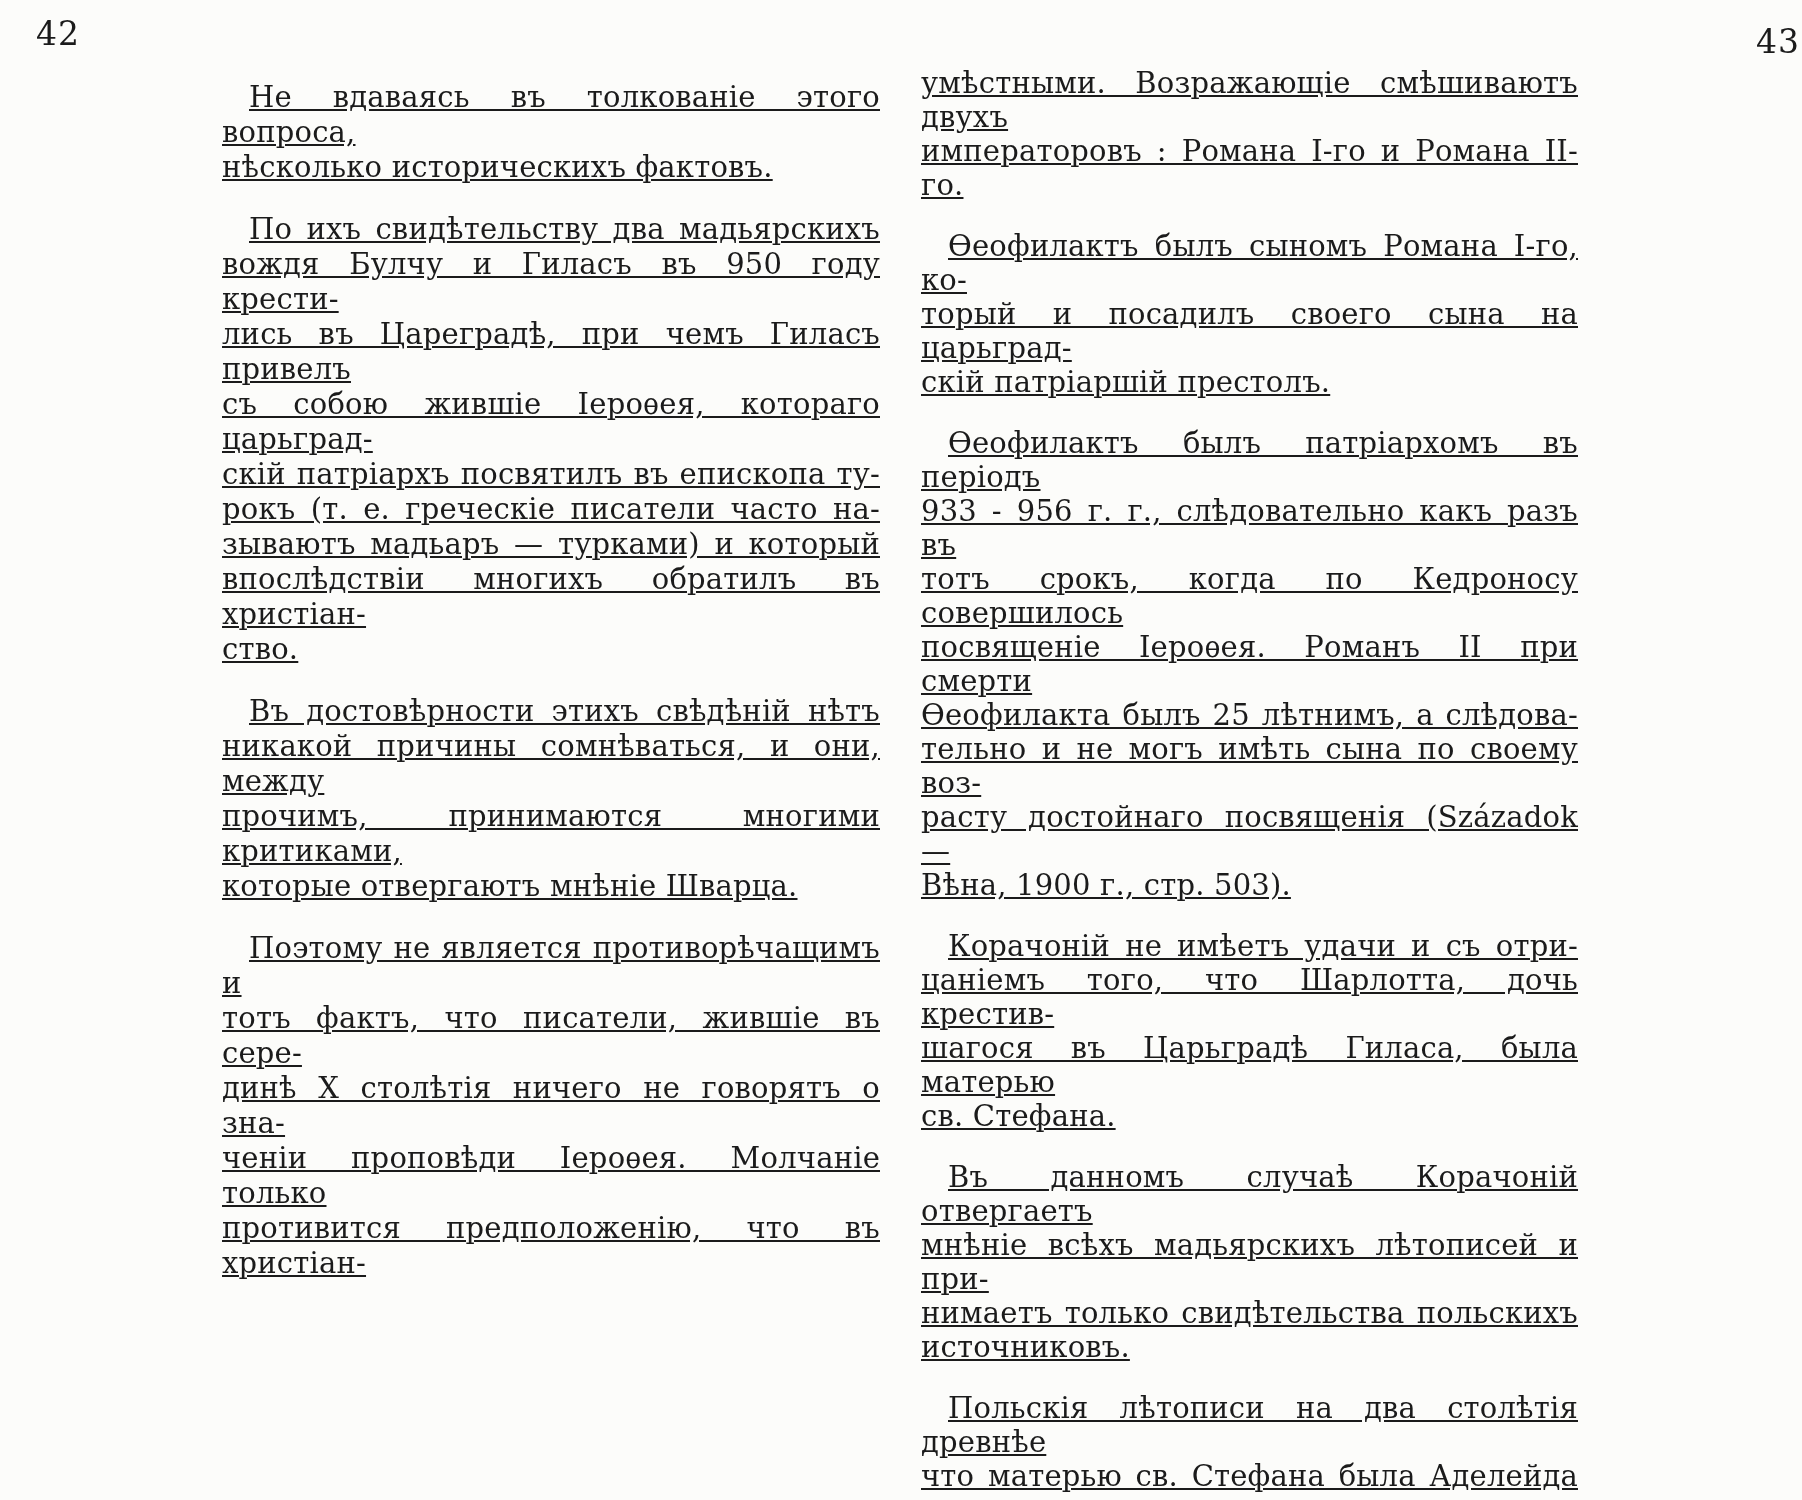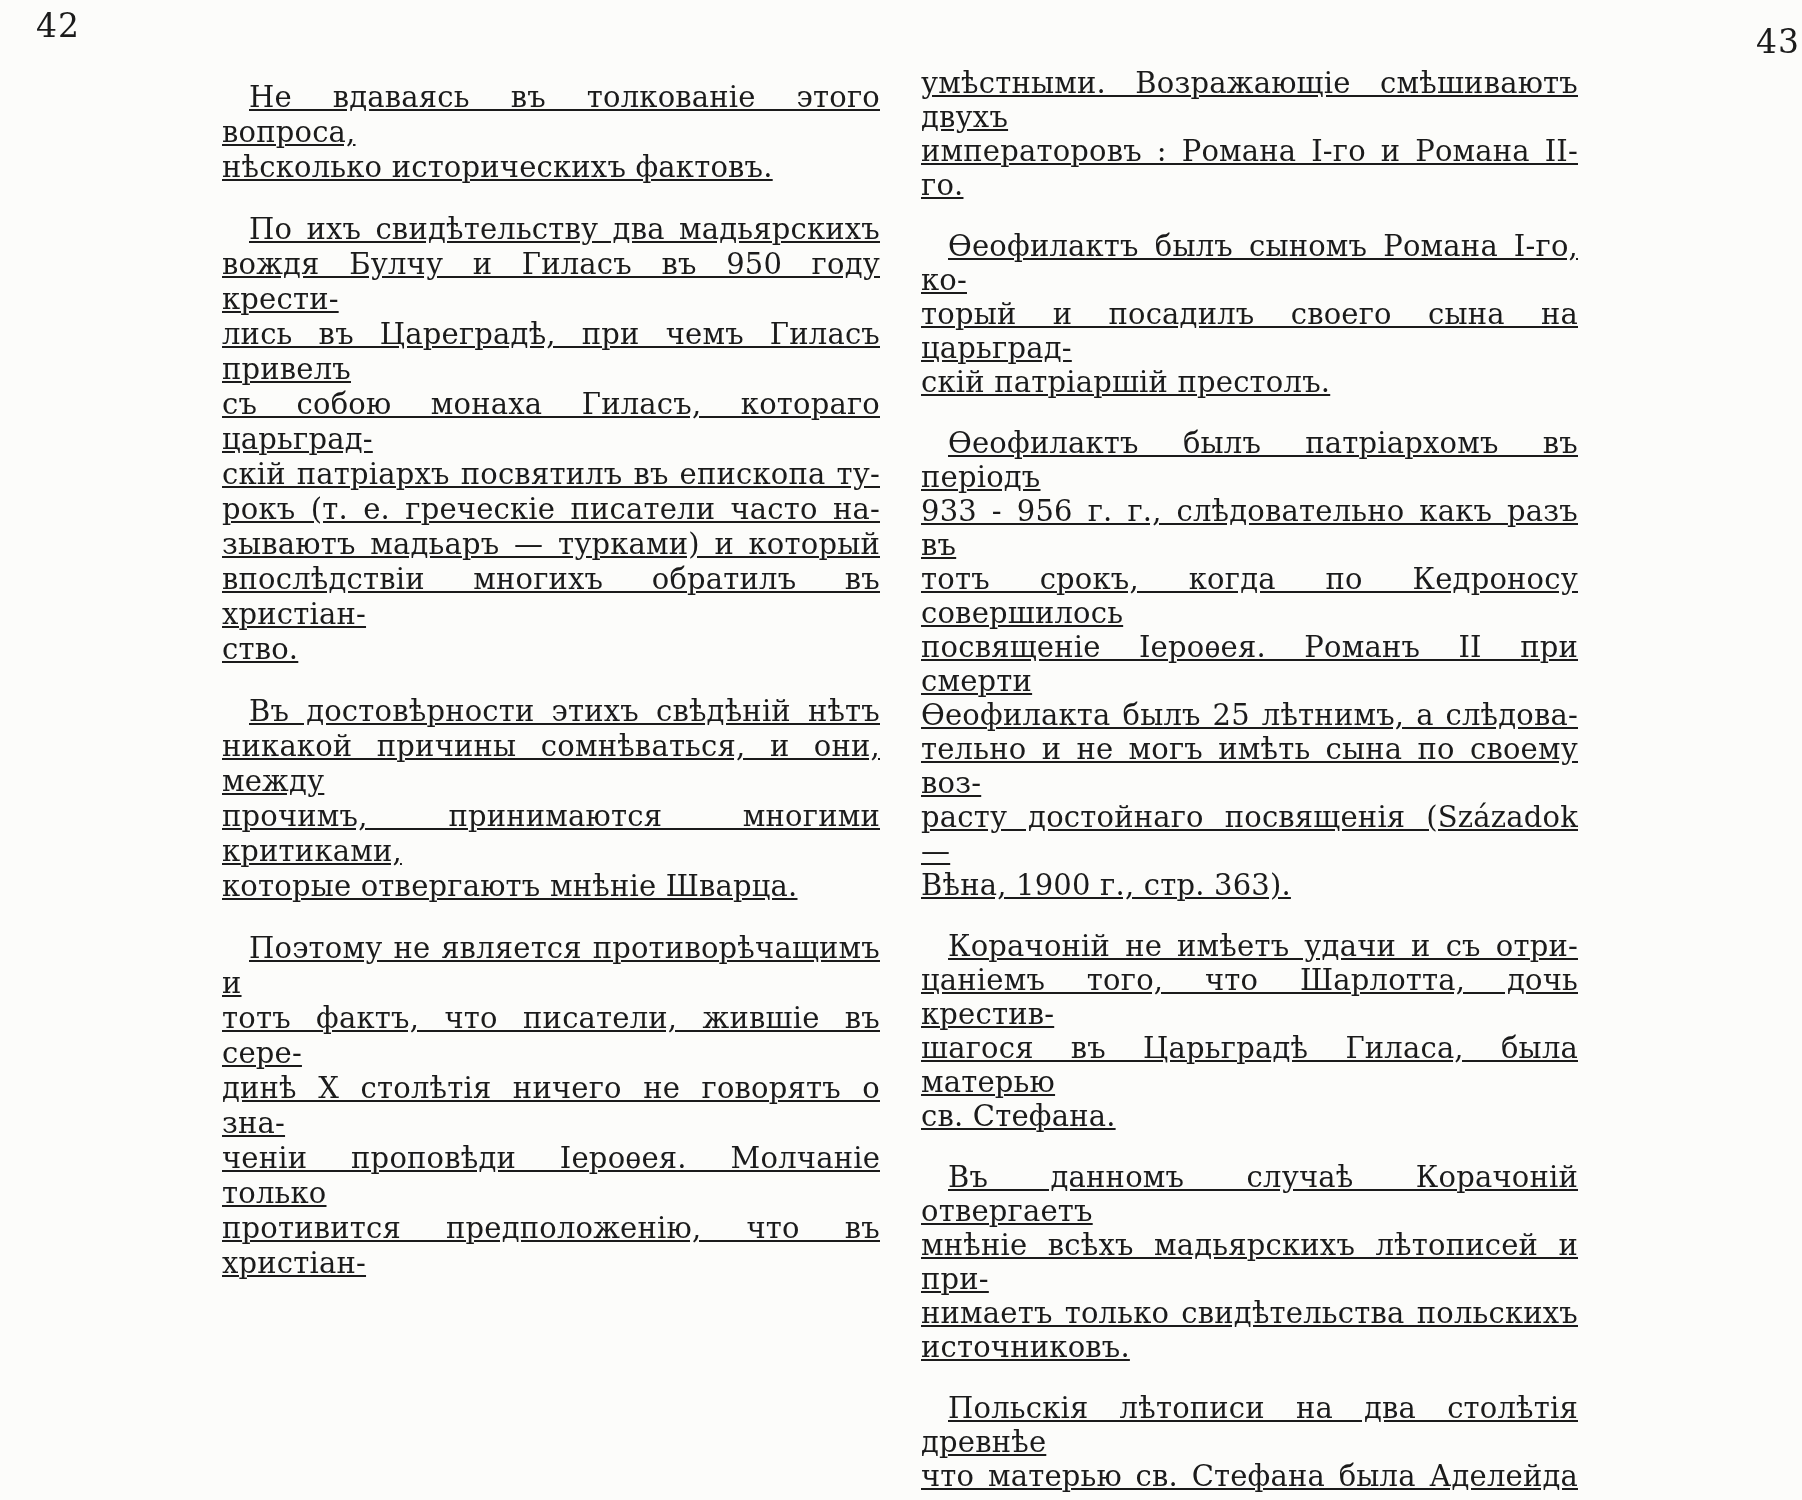--- a/index.html
+++ b/index.html
@@ -24,7 +24,7 @@
     font-size: 33px;
     letter-spacing: 1px;
   }
-  .page-num.left  { left: 36px;  top: 6px; }
+  .page-num.left  { left: 36px;  top: 14px; }
   .page-num.right { left: 1756px; top: 22px; }
 
   .column {

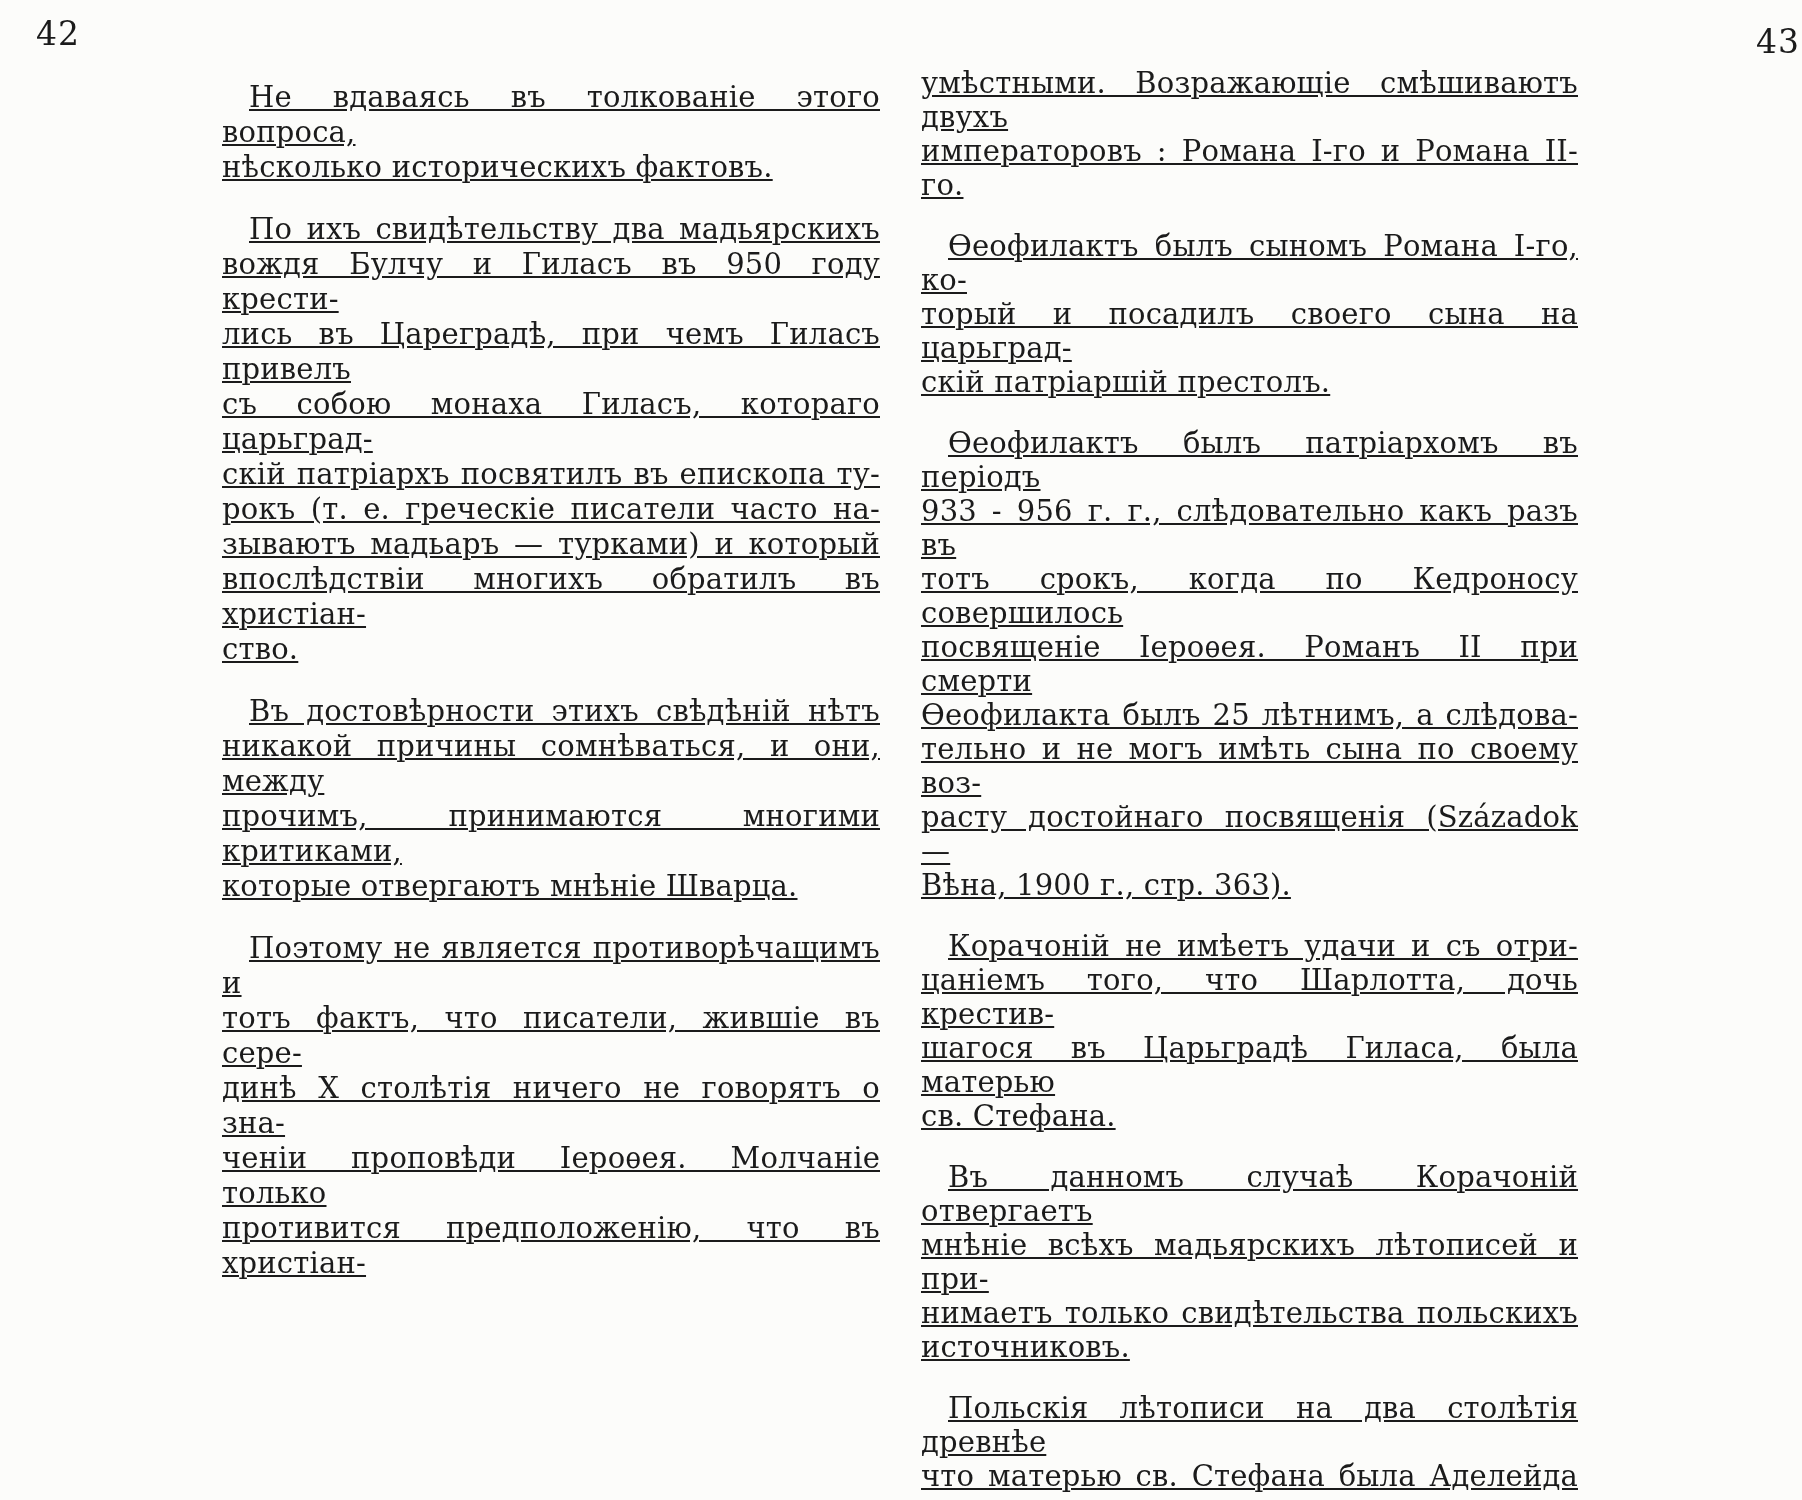--- a/index.html
+++ b/index.html
@@ -64,7 +64,7 @@
         <div class="line"><span>По ихъ свидѣтельству два мадьярскихъ</span></div>
         <div class="line"><span>вождя Булчу и Гиласъ въ 950 году крести-</span></div>
         <div class="line"><span>лись въ Цареградѣ, при чемъ Гиласъ привелъ</span></div>
-        <div class="line"><span>съ собою монаха Гиласъ, котораго царьград-</span></div>
+        <div class="line"><span>съ собою жившіе Іероѳея, котораго царьград-</span></div>
         <div class="line"><span>скій патріархъ посвятилъ въ епископа ту-</span></div>
         <div class="line"><span>рокъ (т. е. греческіе писатели часто на-</span></div>
         <div class="line"><span>зываютъ мадьаръ — турками) и который</span></div>

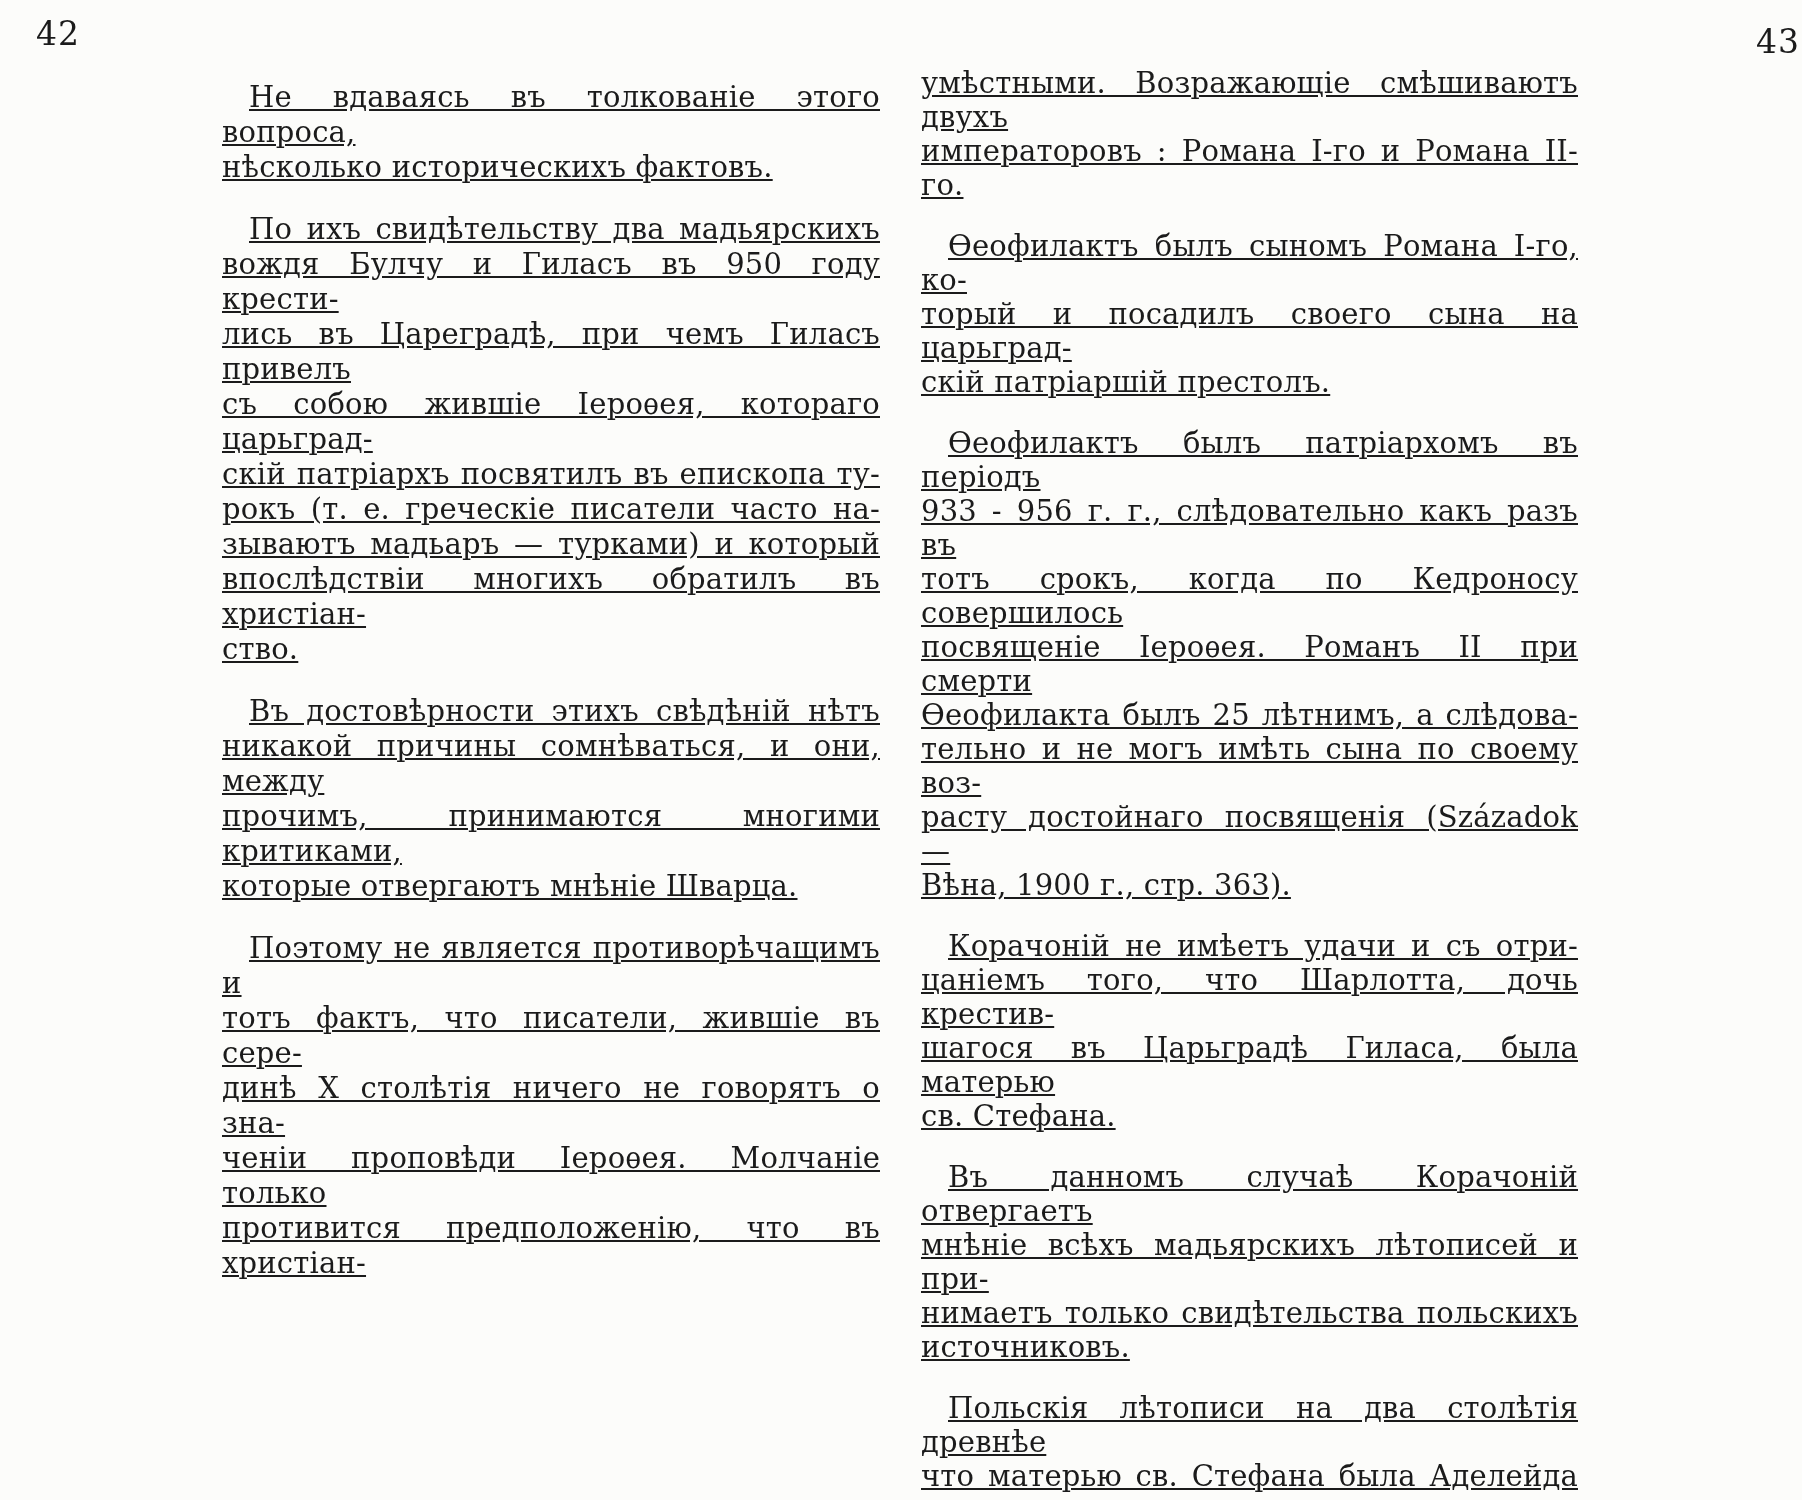--- a/index.html
+++ b/index.html
@@ -103,7 +103,7 @@
         <div class="line"><span>Ѳеофилакта былъ 25 лѣтнимъ, а слѣдова-</span></div>
         <div class="line"><span>тельно и не могъ имѣть сына по своему воз-</span></div>
         <div class="line"><span>расту достойнаго посвященія (Századok —</span></div>
-        <div class="line last"><span>Вѣна, 1900 г., стр. 363).</span></div>
+        <div class="line last"><span>Вѣна, 1900 г., стр. 503).</span></div>
       </div>
       <div class="para indent">
         <div class="line"><span>Корачоній не имѣетъ удачи и съ отри-</span></div>

